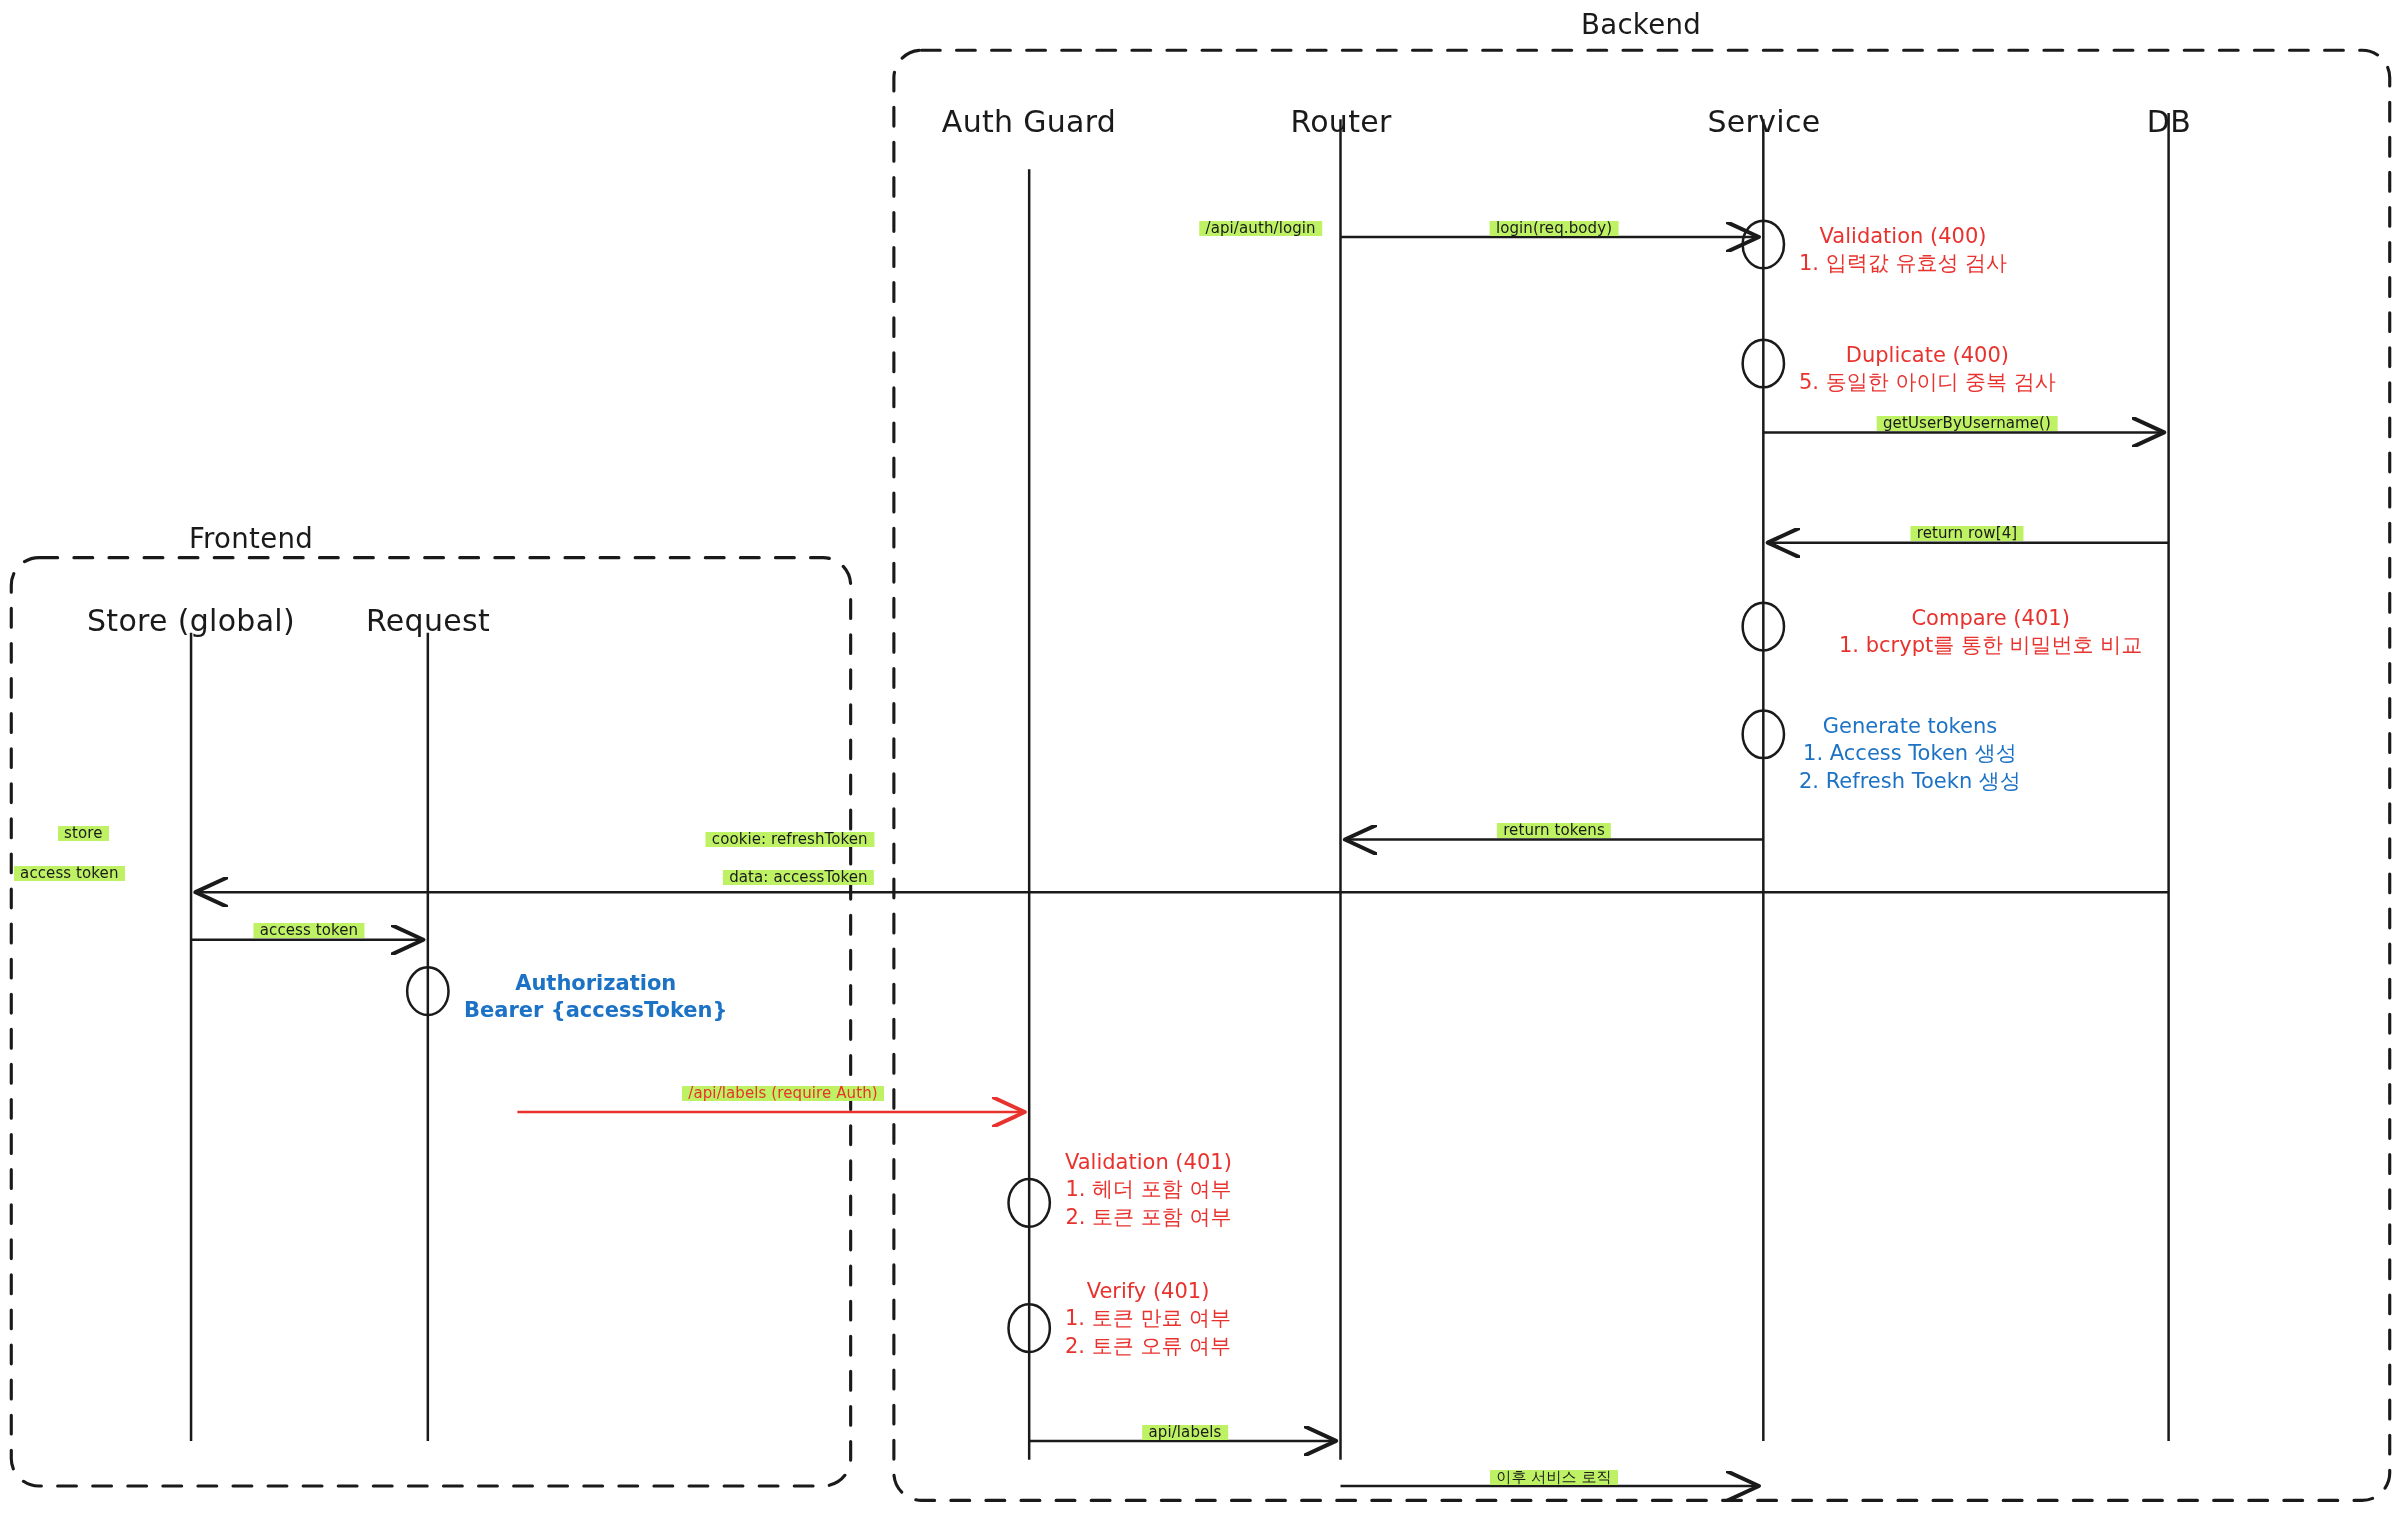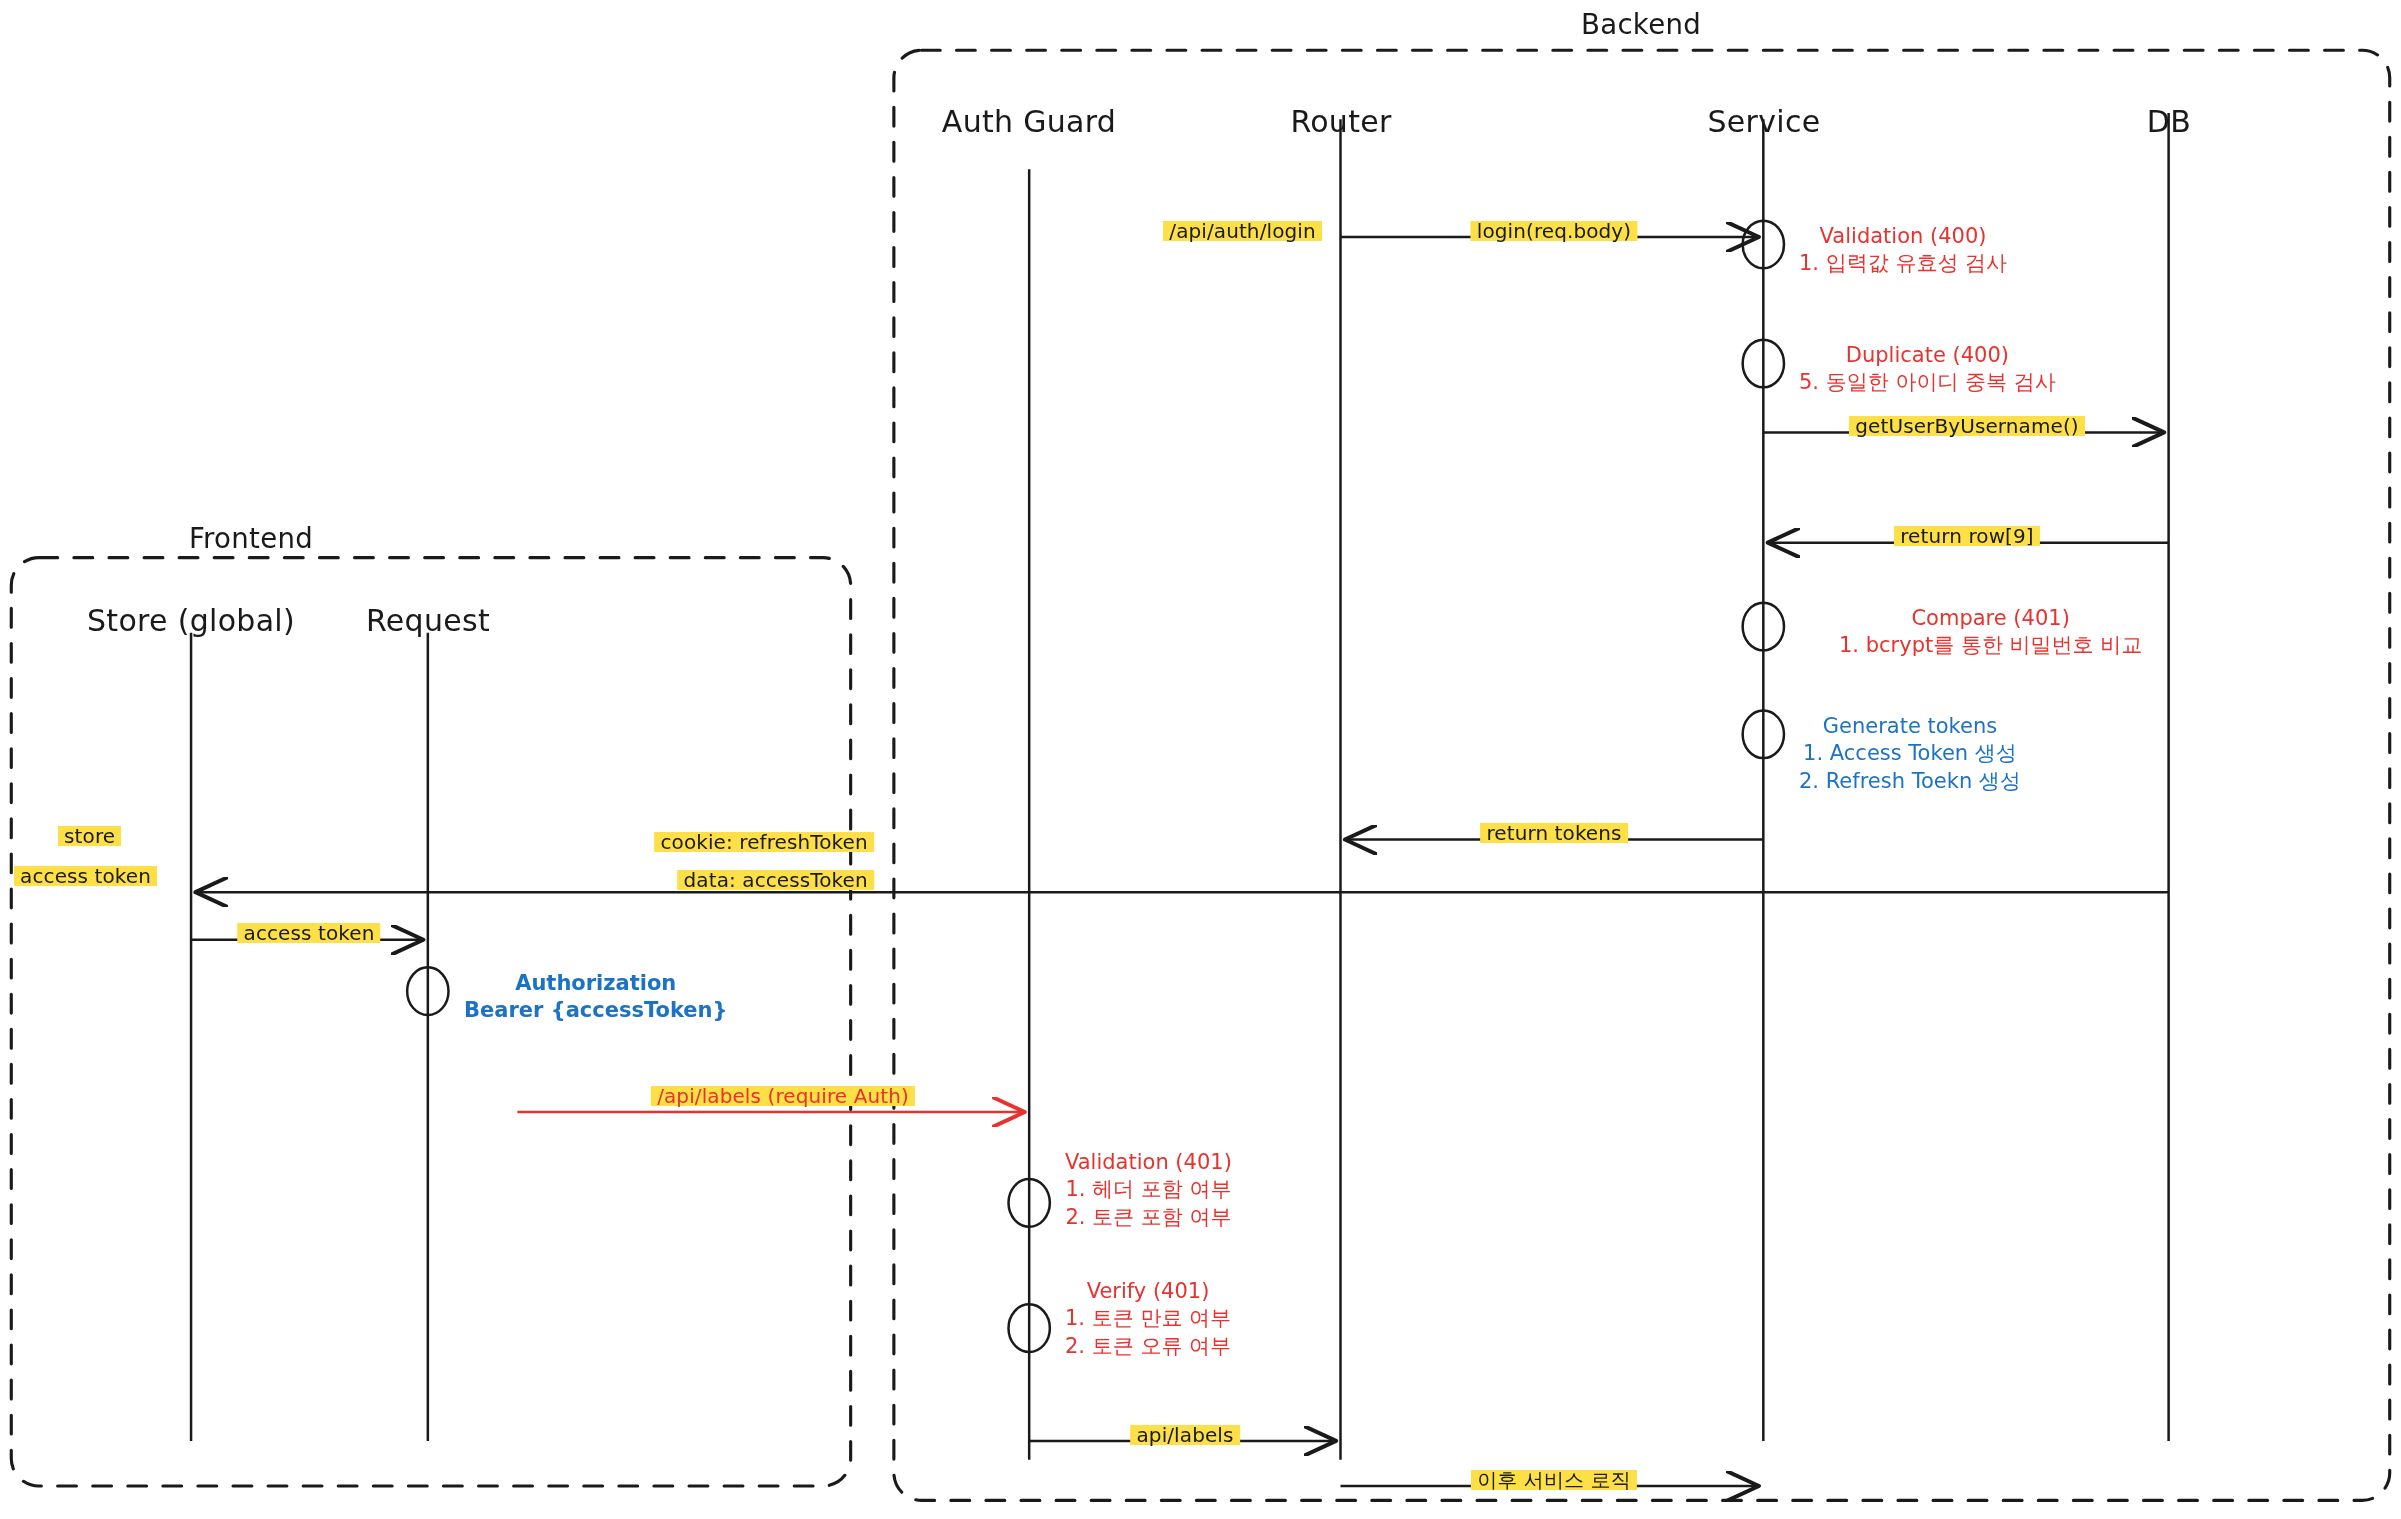--- a/index.html
+++ b/index.html
@@ -27,9 +27,9 @@
 
   
   .msg{
-    font-size:20px;color:#1a1a1a;letter-spacing:0.1px;
+    font-size:15px;color:#1a1a1a;letter-spacing:0.1px;
     transform:translateX(-50%);
-    background:#fde047;padding:0 6.3px;
+    background:#bef264;padding:0 6.3px;
   }
   .msg.left{transform:none;}
   .msg.right{transform:translateX(-100%);}

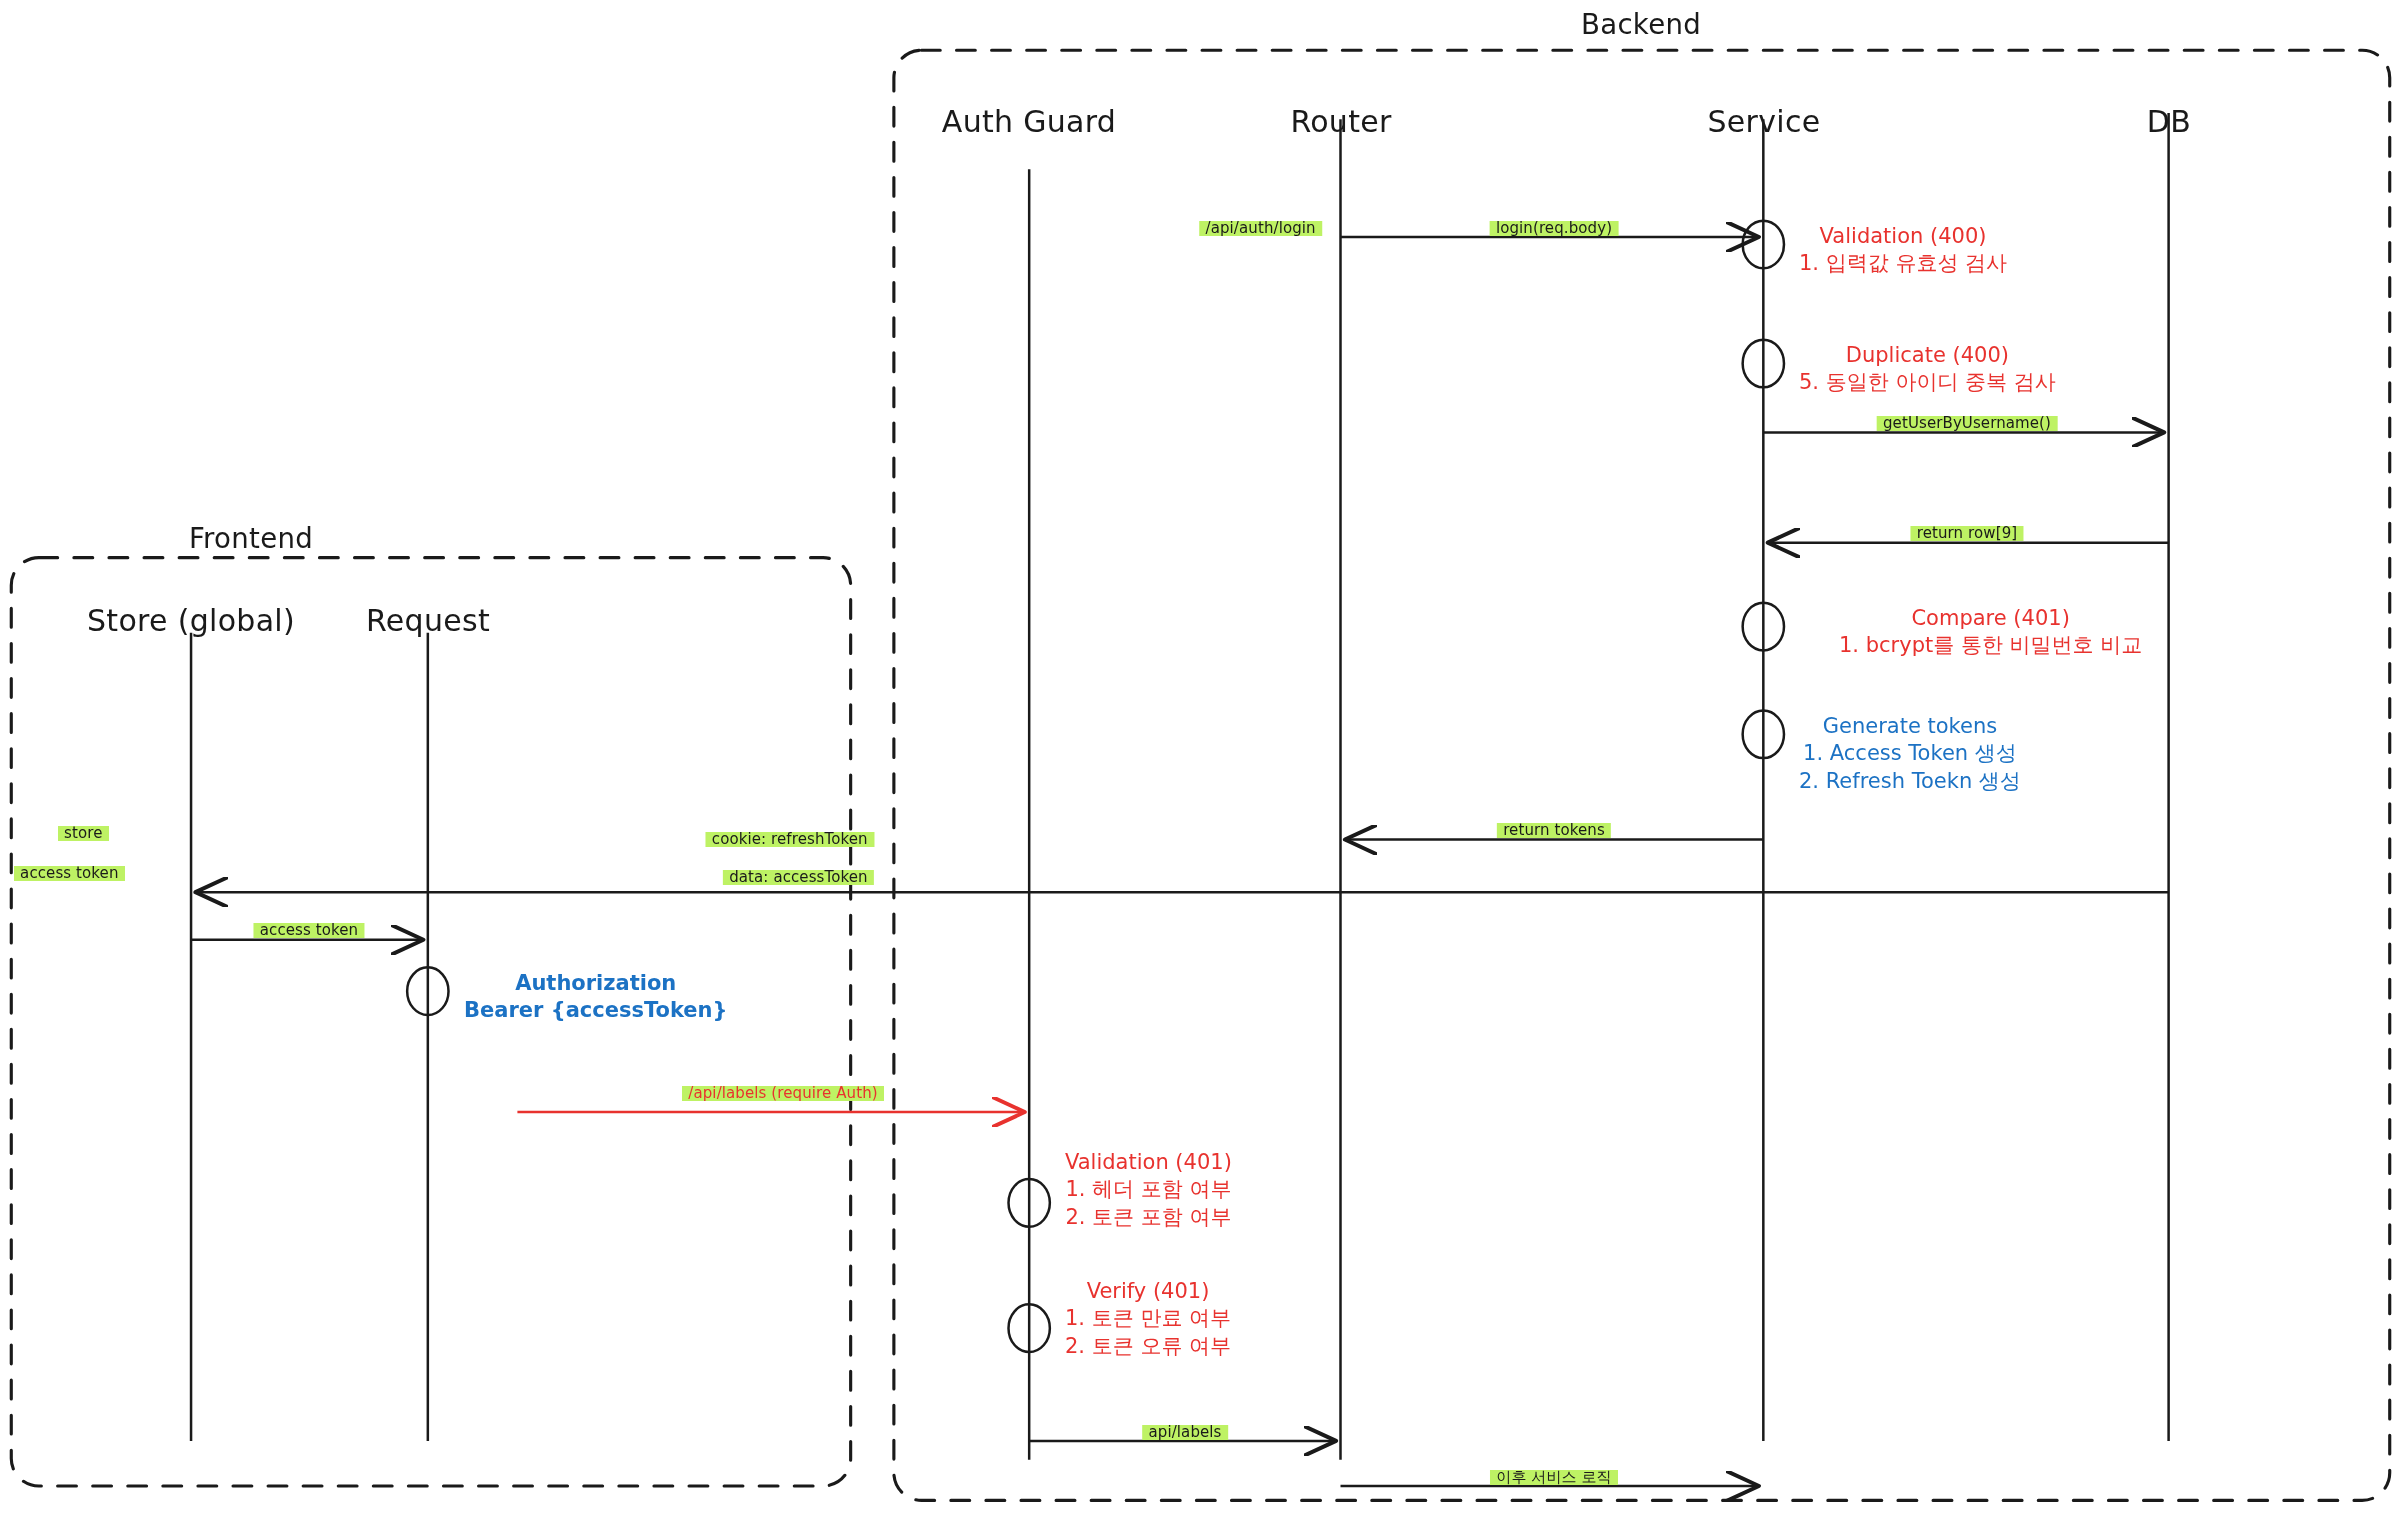--- a/index.html
+++ b/index.html
@@ -150,7 +150,7 @@
 
   <div class="lbl msg" style="left:1967px;top:416px;">getUserByUsername()</div>
 
-  <div class="lbl msg" style="left:1967px;top:526px;">return row[9]</div>
+  <div class="lbl msg" style="left:1967px;top:526px;">return row[4]</div>
 
   <div class="lbl msg" style="left:1554px;top:823px;">return tokens</div>
 

